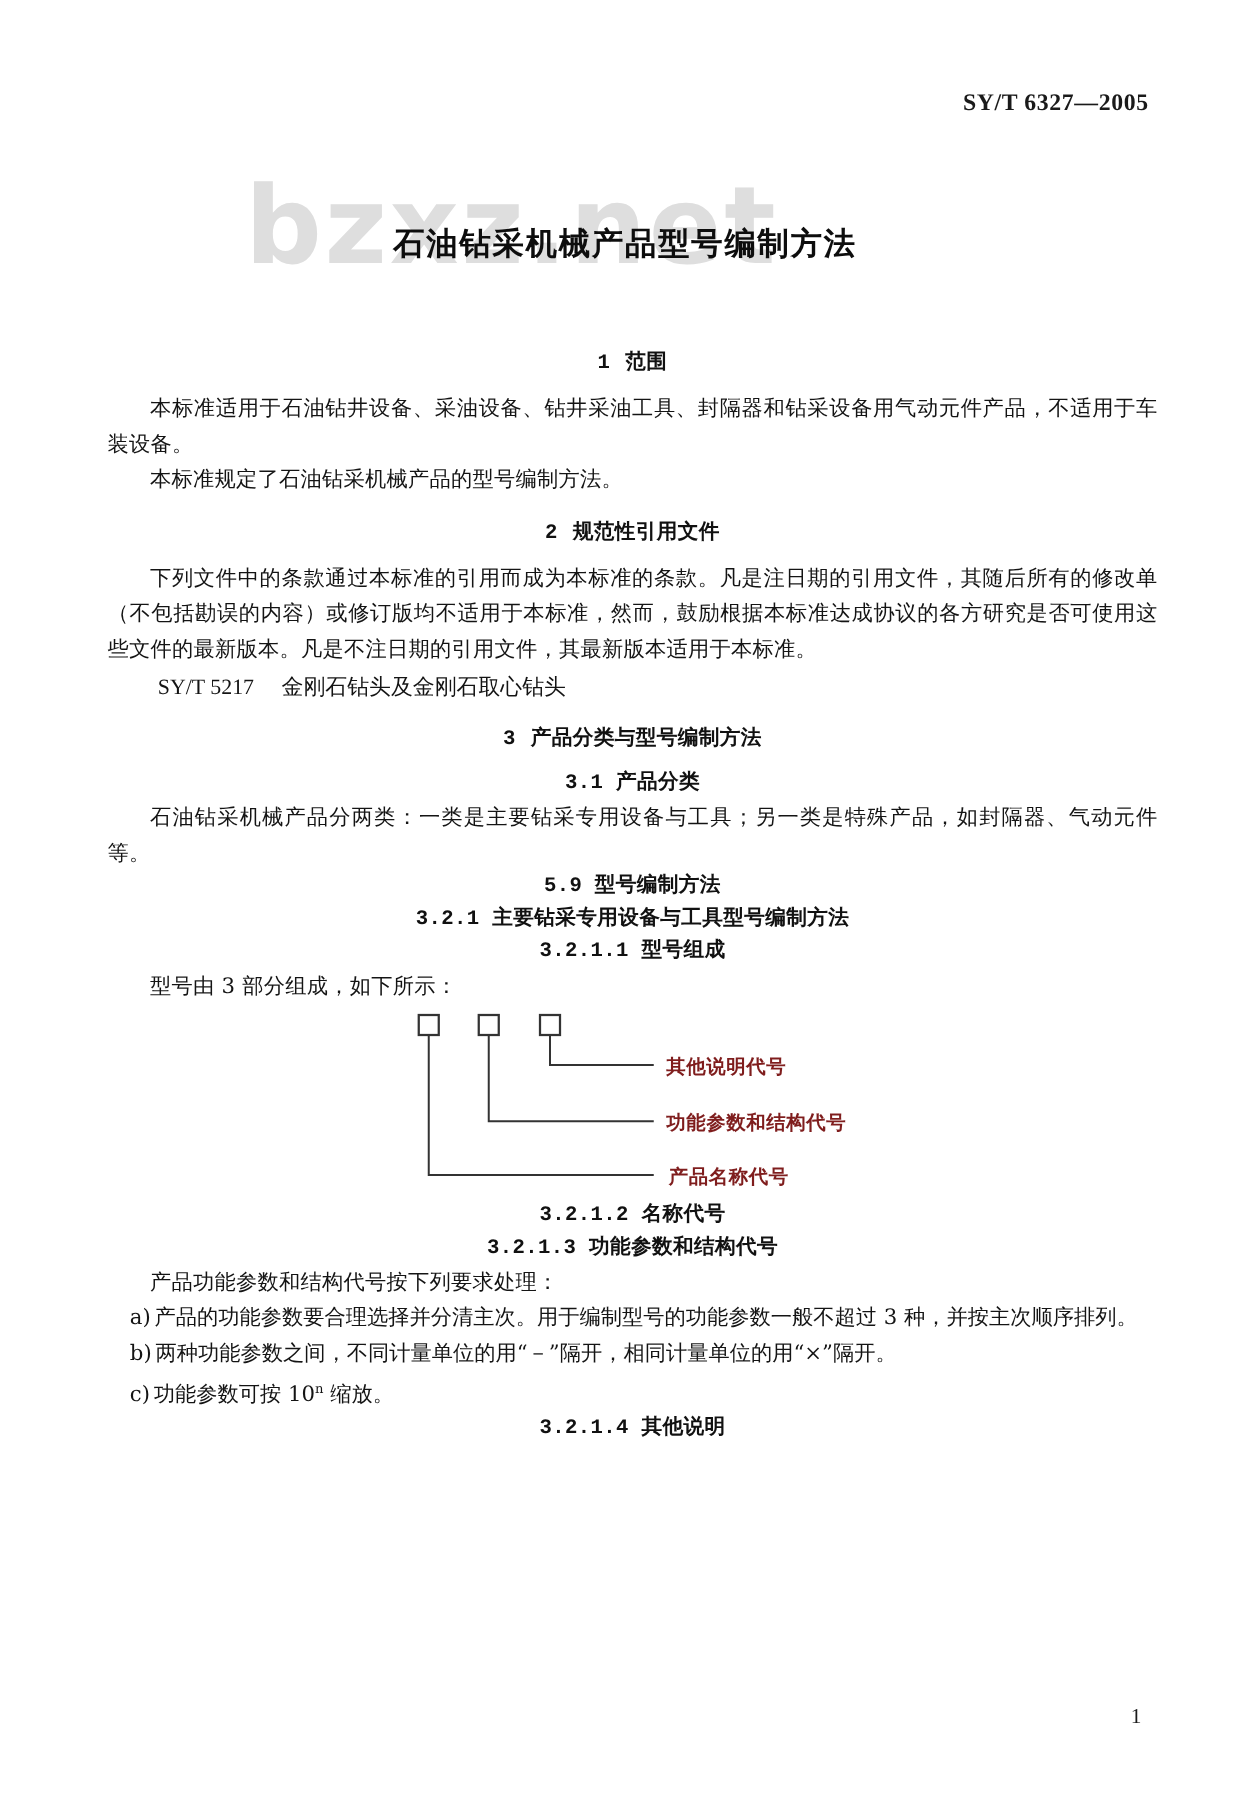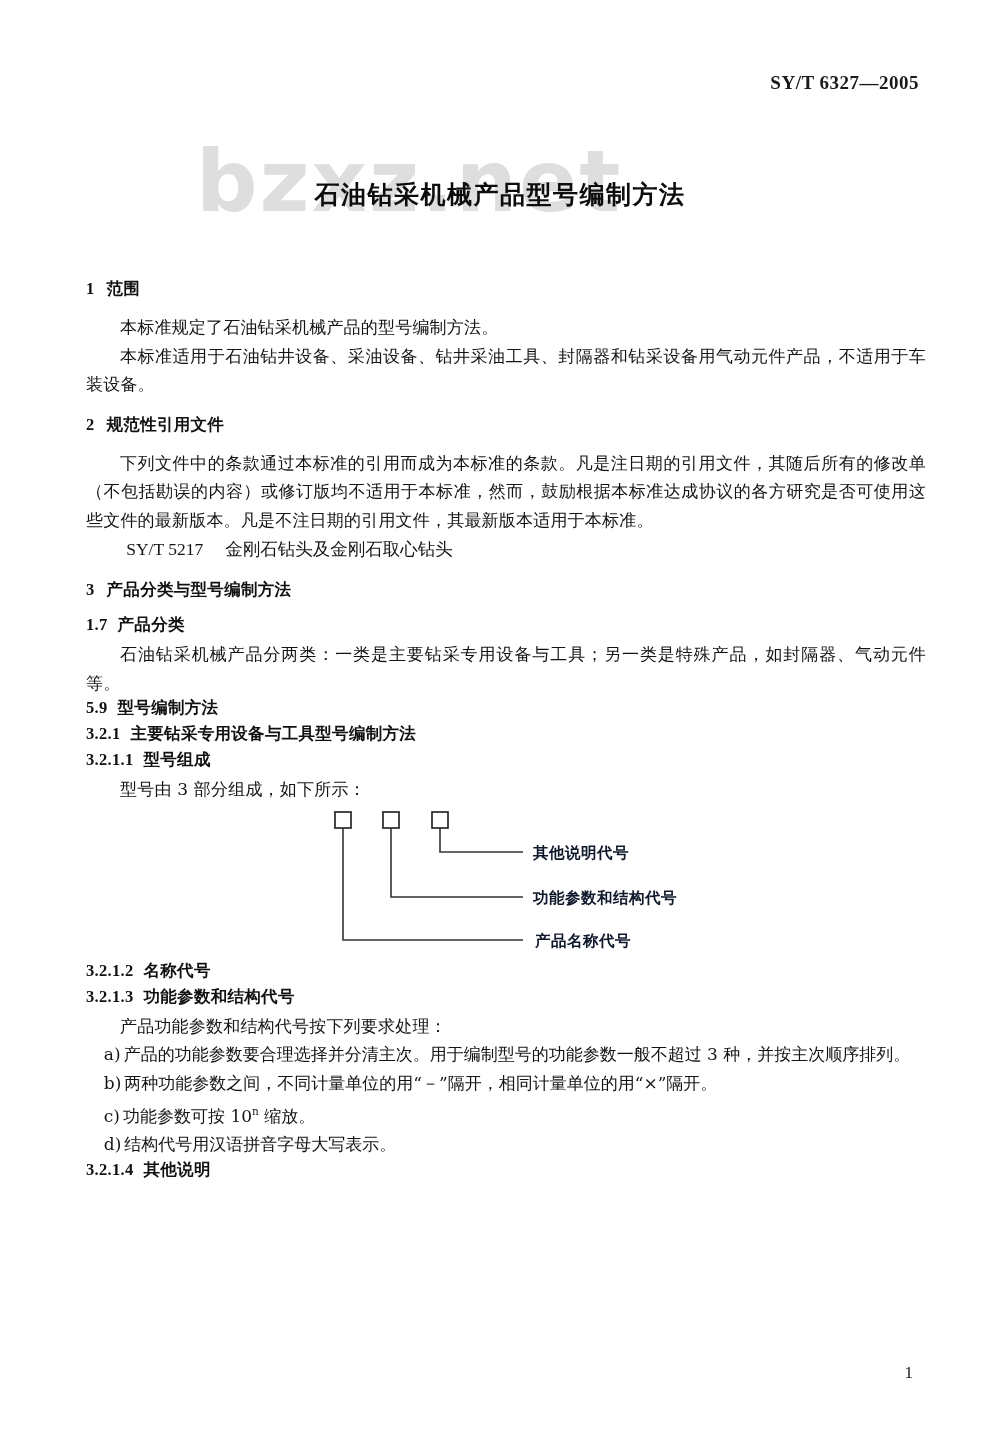--- a/index.html
+++ b/index.html
@@ -60,12 +60,13 @@
     width: 840px;
   }
   .h-sec {
-    font-family: Liberation Serif, serif;
+    font-family: Liberation Mono, monospace;
     font-weight: bold;
     font-size: 16.5px;
     color: #111111;
     margin: 0 0 4px 0;
     letter-spacing: 0.3px;
+    text-align: center;
   }
   .h-sec .num { margin-right: 12px; }
   .h-sub .num { margin-right: 10px; }

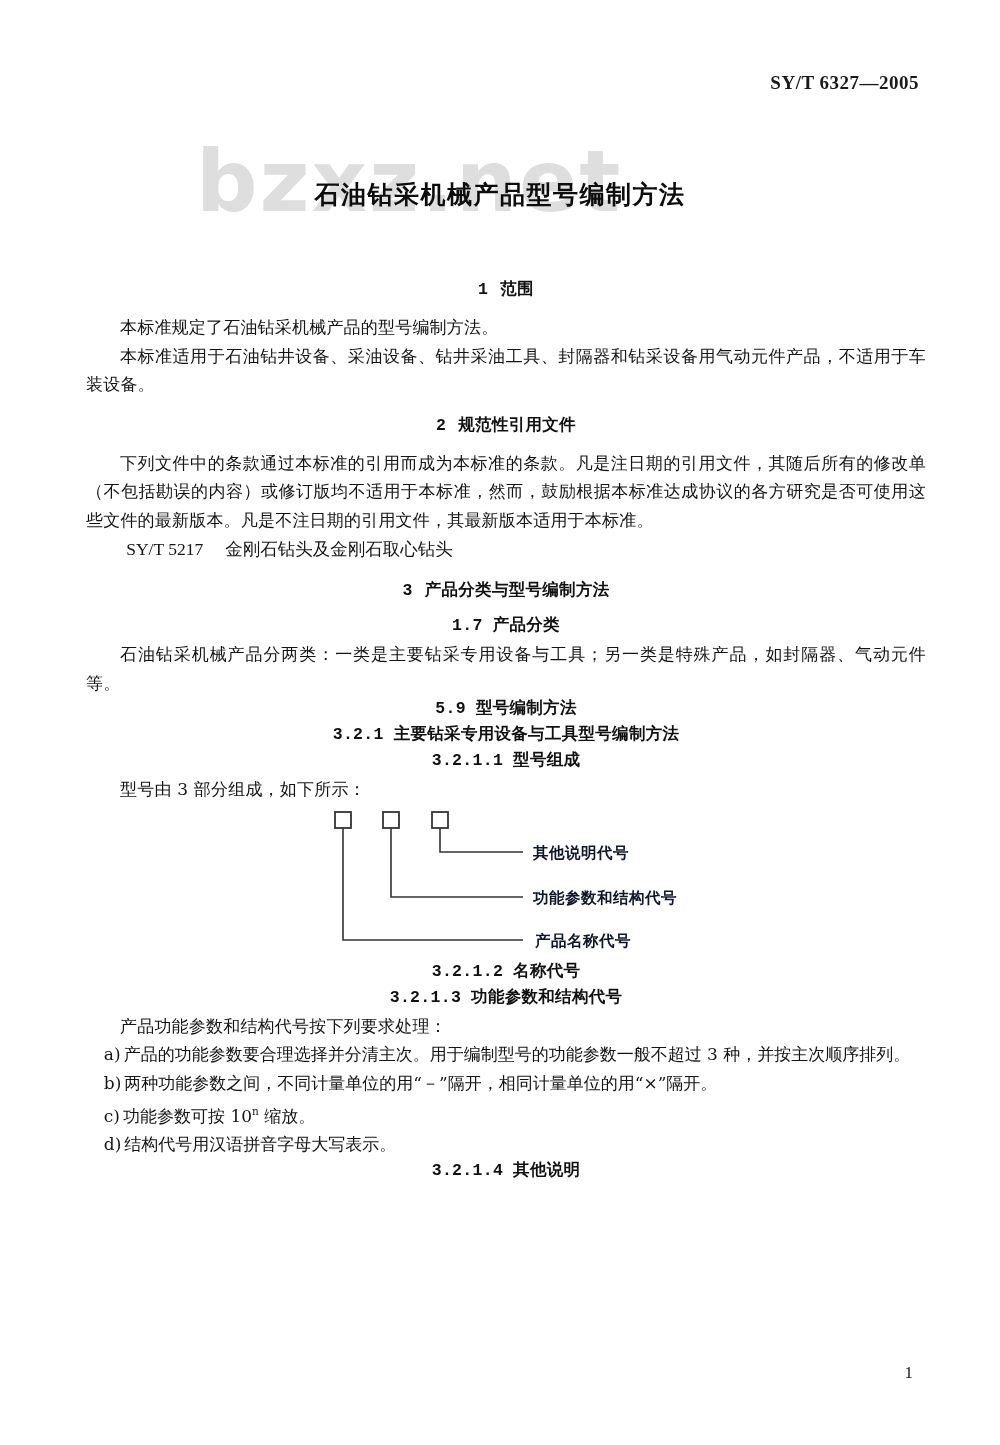--- a/index.html
+++ b/index.html
@@ -144,8 +144,8 @@
       <span class="num">1</span><span>范围</span>
     </div>
     <div class="gap-s"></div>
+    <p class="para">本标准适用于石油钻井设备、采油设备、钻井采油工具、封隔器和钻采设备用气动元件产品，不适用于车装设备。</p>
     <p class="para">本标准规定了石油钻采机械产品的型号编制方法。</p>
-    <p class="para">本标准适用于石油钻井设备、采油设备、钻井采油工具、封隔器和钻采设备用气动元件产品，不适用于车装设备。</p>
 
     <div class="gap-m"></div>
 

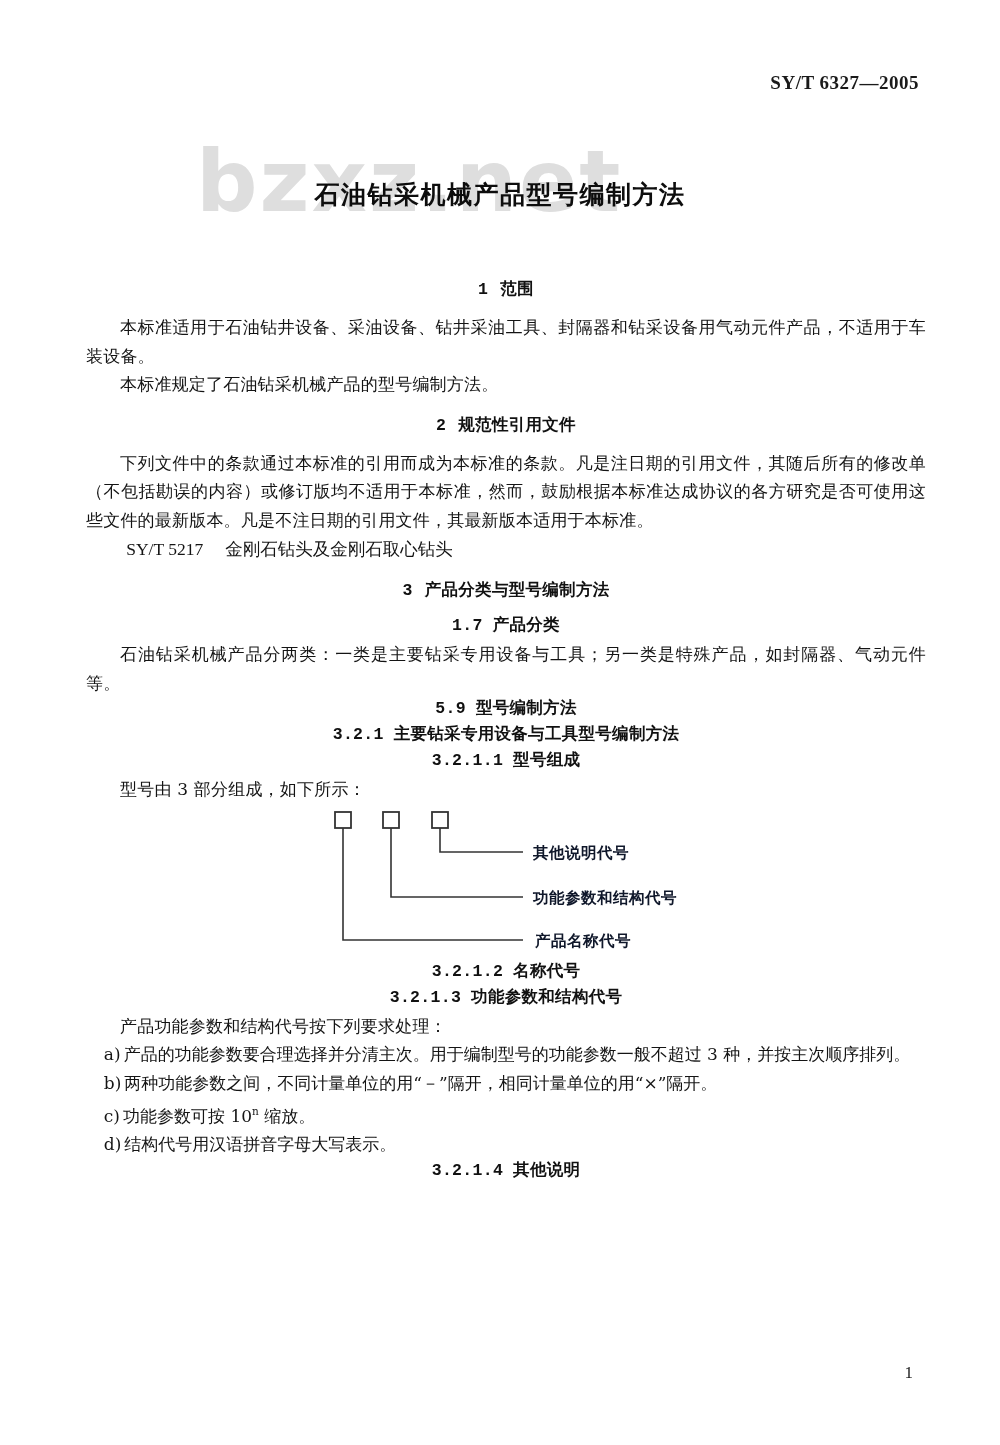--- a/index.html
+++ b/index.html
@@ -166,7 +166,7 @@
     <div class="gap-s"></div>
 
     <div class="h-sec h-sub">
-      <span class="num">1.7</span><span>产品分类</span>
+      <span class="num">3.1</span><span>产品分类</span>
     </div>
     <p class="para">石油钻采机械产品分两类：一类是主要钻采专用设备与工具；另一类是特殊产品，如封隔器、气动元件等。</p>
 

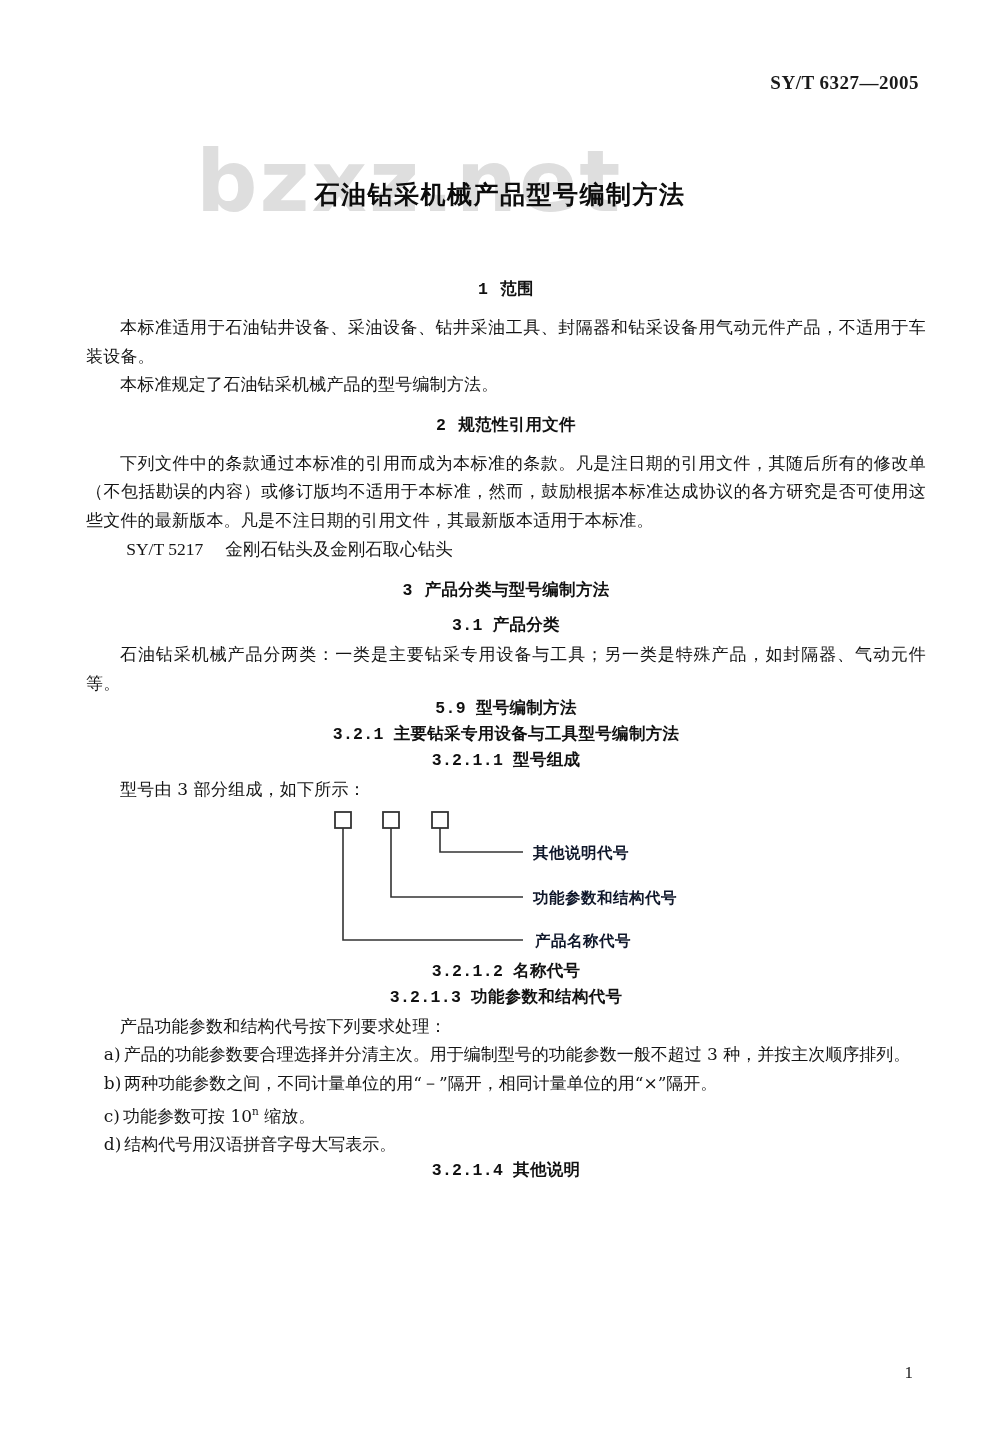--- a/index.html
+++ b/index.html
@@ -113,7 +113,7 @@
     font-family: "DejaVu Sans", "Liberation Sans", sans-serif;
     font-weight: bold;
     font-size: 15.5px;
-    color: #0f172a;
+    color: #7f1d1d;
     letter-spacing: 0.5px;
     white-space: nowrap;
   }

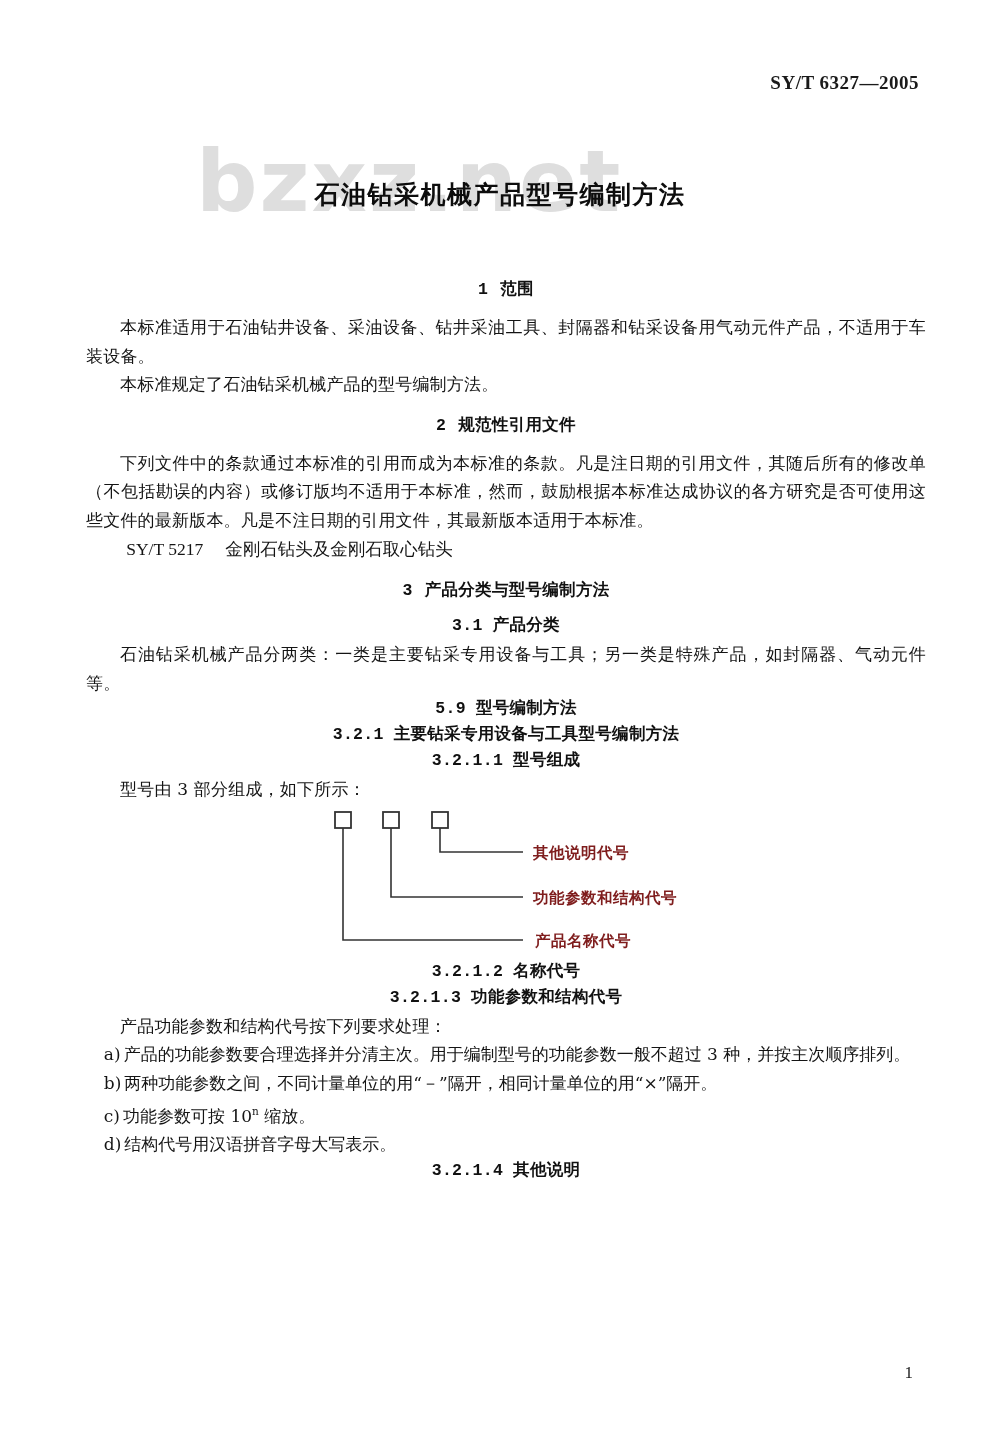--- a/index.html
+++ b/index.html
@@ -220,9 +220,6 @@
     <p class="list-item">
       <span class="mark">c)</span><span>功能参数可按 10</span><sup>n</sup><span> 缩放。</span>
     </p>
-    <p class="list-item">
-      <span class="mark">d)</span><span>结构代号用汉语拼音字母大写表示。</span>
-    </p>
 
     <div class="h-sec h-sub">
       <span class="num">3.2.1.4</span><span>其他说明</span>

